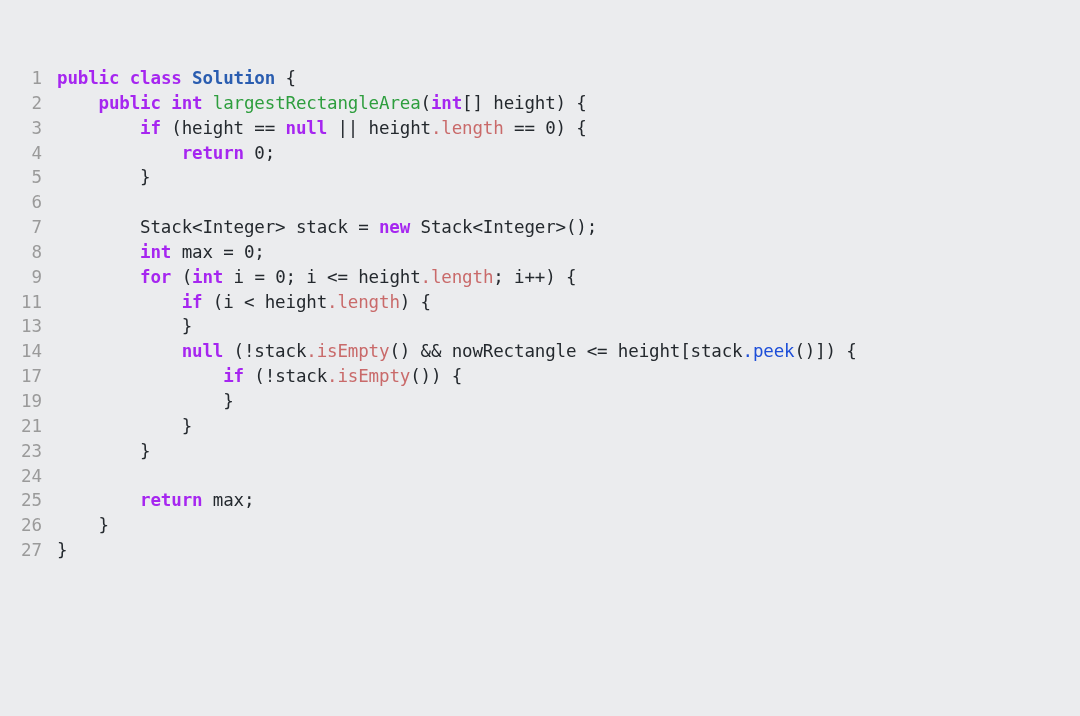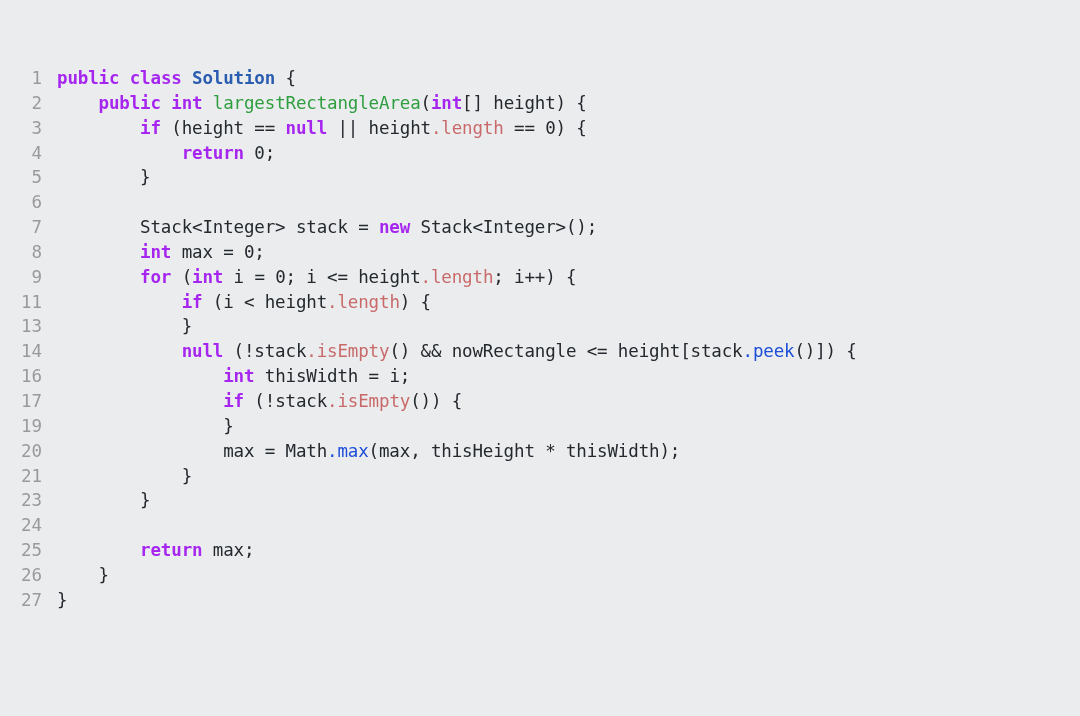--- a/index.html
+++ b/index.html
@@ -80,7 +80,6 @@
       <div class="code-line"><span class="gutter">11</span><span class="code-text"><span class="tok-plain">            </span><span class="tok-kw">if</span><span class="tok-plain"> (i &lt; height</span><span class="tok-mem">.length</span><span class="tok-plain">) {</span></span></div>
       <div class="code-line"><span class="gutter">13</span><span class="code-text"><span class="tok-plain">            }</span></span></div>
       <div class="code-line"><span class="gutter">14</span><span class="code-text"><span class="tok-plain">            </span><span class="tok-kw">null</span><span class="tok-plain"> (!stack</span><span class="tok-mem">.isEmpty</span><span class="tok-plain">() &amp;&amp; nowRectangle &lt;= height[stack</span><span class="tok-mem2">.peek</span><span class="tok-plain">()]) {</span></span></div>
-      <div class="code-line"><span class="gutter">16</span><span class="code-text"><span class="tok-plain">                </span><span class="tok-kw">int</span><span class="tok-plain"> thisWidth = i;</span></span></div>
       <div class="code-line"><span class="gutter">17</span><span class="code-text"><span class="tok-plain">                </span><span class="tok-kw">if</span><span class="tok-plain"> (!stack</span><span class="tok-mem">.isEmpty</span><span class="tok-plain">()) {</span></span></div>
       <div class="code-line"><span class="gutter">19</span><span class="code-text"><span class="tok-plain">                }</span></span></div>
       <div class="code-line"><span class="gutter">20</span><span class="code-text"><span class="tok-plain">                max = Math</span><span class="tok-mem2">.max</span><span class="tok-plain">(max, thisHeight * thisWidth);</span></span></div>

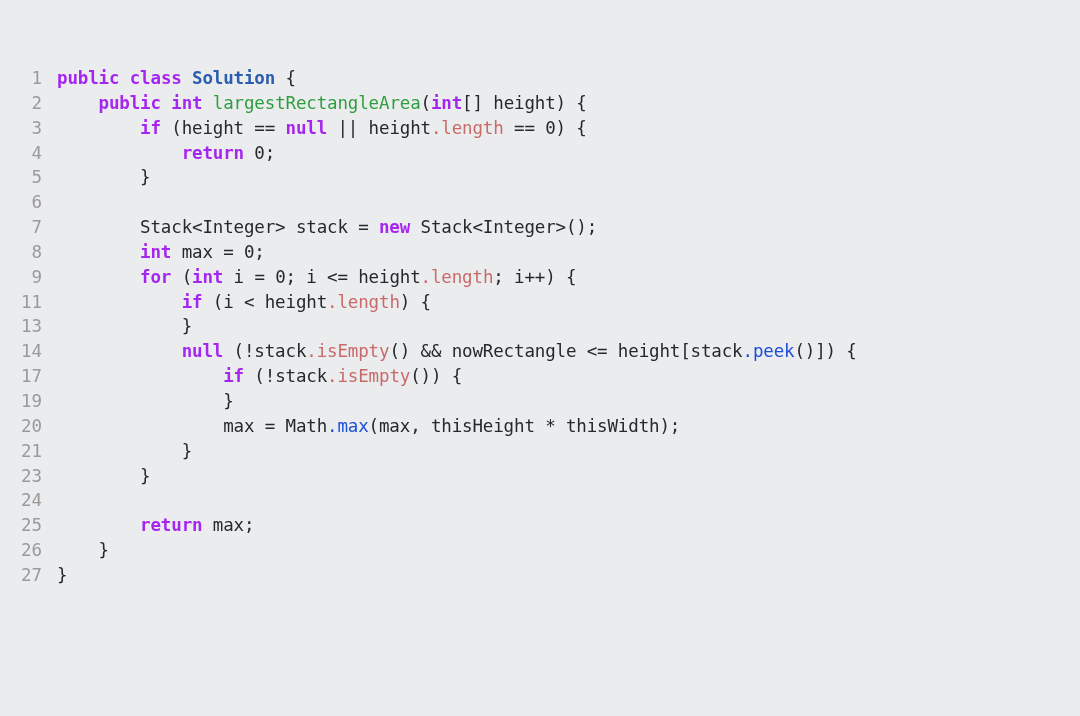--- a/index.html
+++ b/index.html
@@ -82,7 +82,6 @@
       <div class="code-line"><span class="gutter">14</span><span class="code-text"><span class="tok-plain">            </span><span class="tok-kw">null</span><span class="tok-plain"> (!stack</span><span class="tok-mem">.isEmpty</span><span class="tok-plain">() &amp;&amp; nowRectangle &lt;= height[stack</span><span class="tok-mem2">.peek</span><span class="tok-plain">()]) {</span></span></div>
       <div class="code-line"><span class="gutter">17</span><span class="code-text"><span class="tok-plain">                </span><span class="tok-kw">if</span><span class="tok-plain"> (!stack</span><span class="tok-mem">.isEmpty</span><span class="tok-plain">()) {</span></span></div>
       <div class="code-line"><span class="gutter">19</span><span class="code-text"><span class="tok-plain">                }</span></span></div>
-      <div class="code-line"><span class="gutter">20</span><span class="code-text"><span class="tok-plain">                max = Math</span><span class="tok-mem2">.max</span><span class="tok-plain">(max, thisHeight * thisWidth);</span></span></div>
       <div class="code-line"><span class="gutter">21</span><span class="code-text"><span class="tok-plain">            }</span></span></div>
       <div class="code-line"><span class="gutter">23</span><span class="code-text"><span class="tok-plain">        }</span></span></div>
       <div class="code-line"><span class="gutter">24</span><span class="code-text"><span class="tok-plain">&nbsp;</span></span></div>

